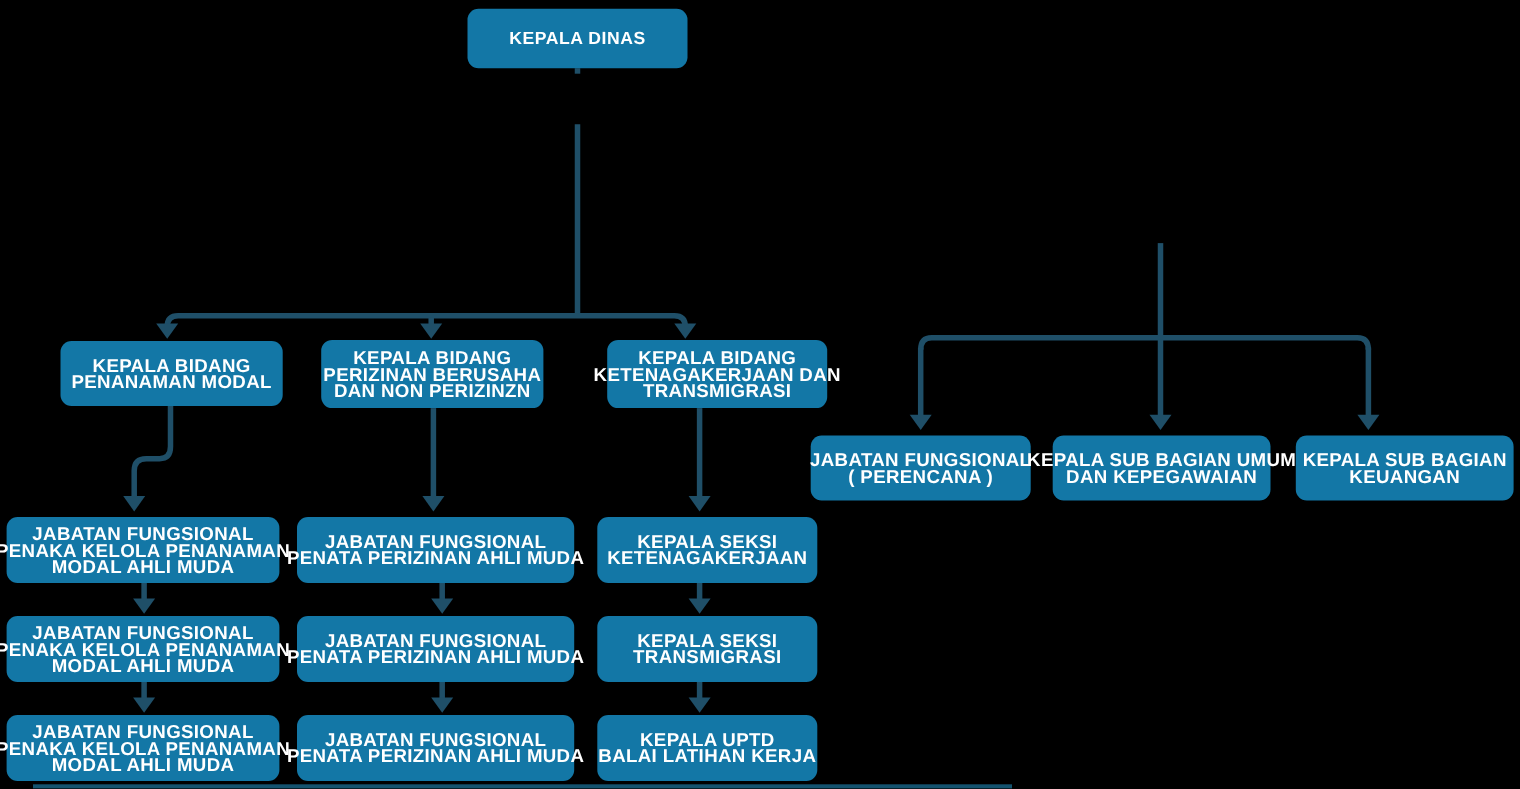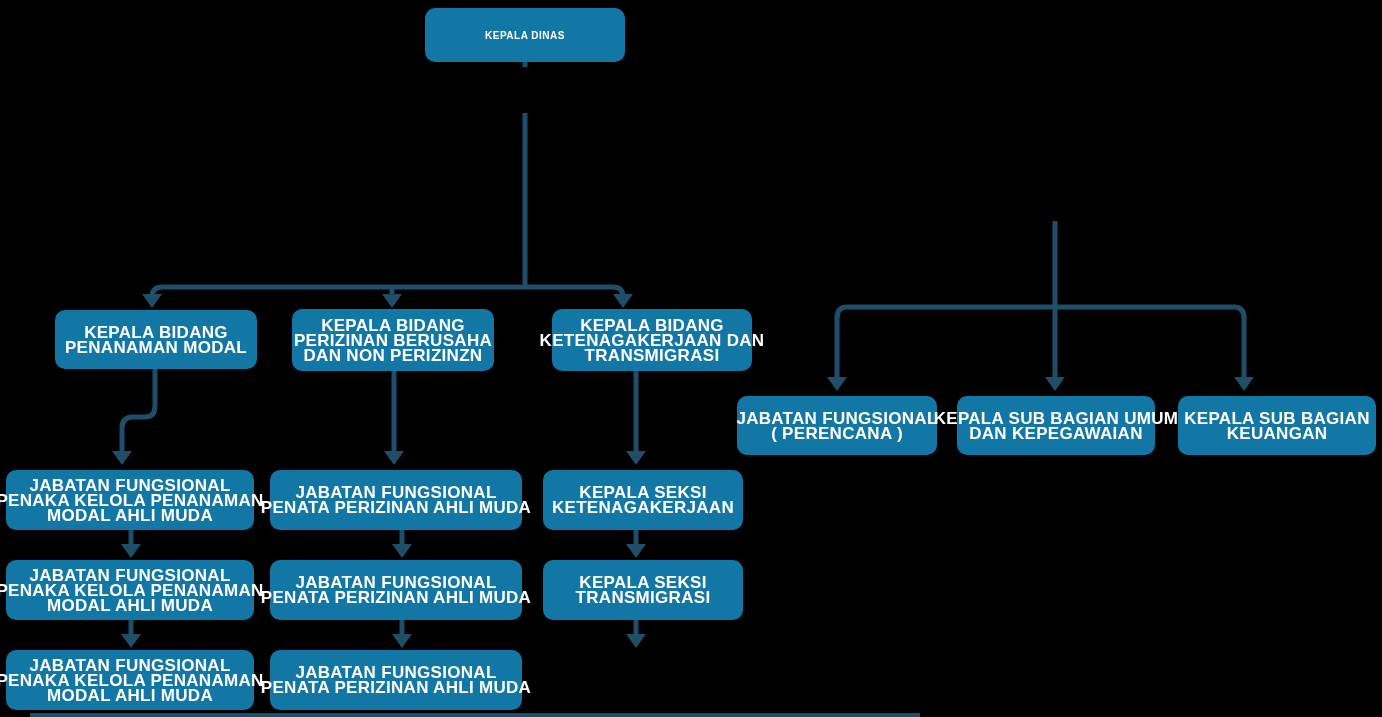--- a/index.html
+++ b/index.html
@@ -24,7 +24,7 @@
     font-size:17px;line-height:15px;letter-spacing:.3px;
     white-space:pre;
   }
-  .node.lg{font-size:10px;letter-spacing:.5px;}
+  .node.lg{font-size:16px;letter-spacing:.5px;}
   .strip{position:absolute;background:var(--bottom-strip,#14536f);}
 </style>
 </head>

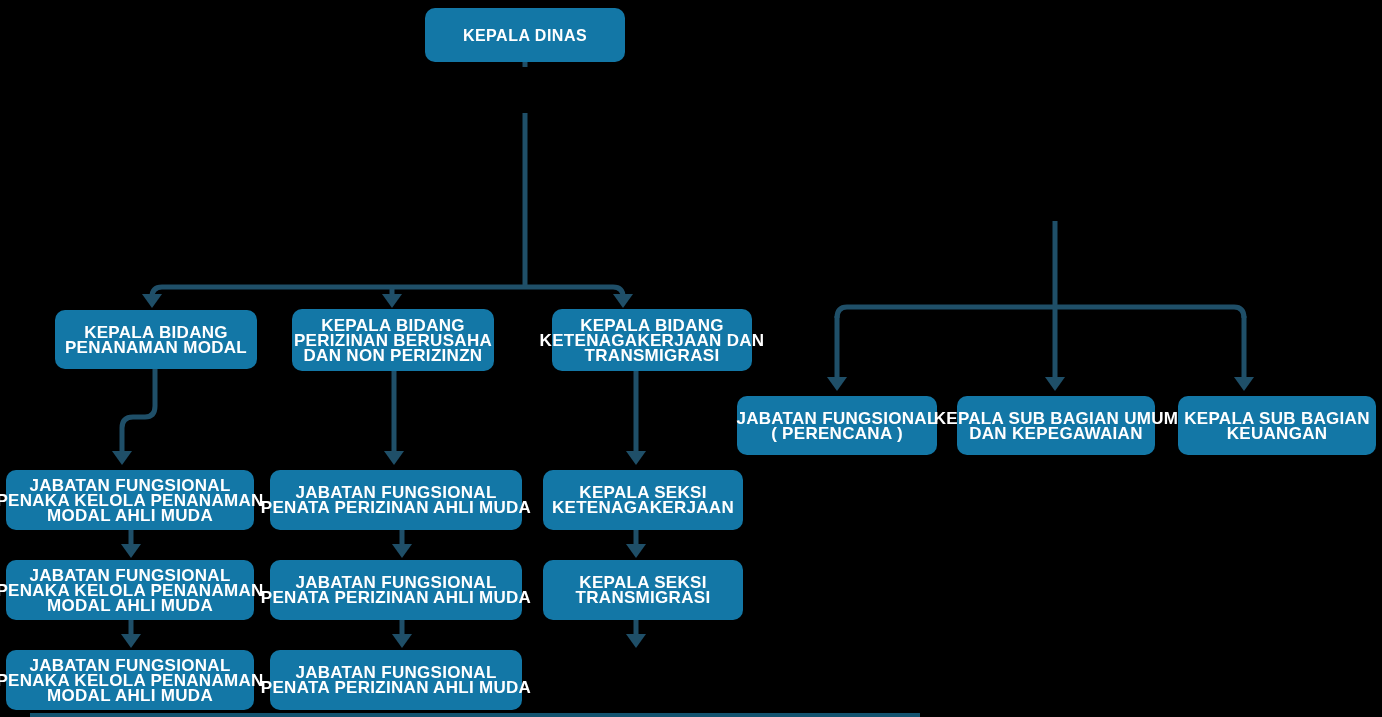--- a/index.html
+++ b/index.html
@@ -123,6 +123,8 @@
   <div class="node" style="left:543px;top:560px;width:200px;height:60px;">KEPALA SEKSI
 TRANSMIGRASI</div>
 
+  <div class="node" style="left:543px;top:650px;width:200px;height:60px;">KEPALA UPTD
+BALAI LATIHAN KERJA</div>
 
   <div class="strip" style="left:30px;top:713px;width:890px;height:4px;"></div>
 

